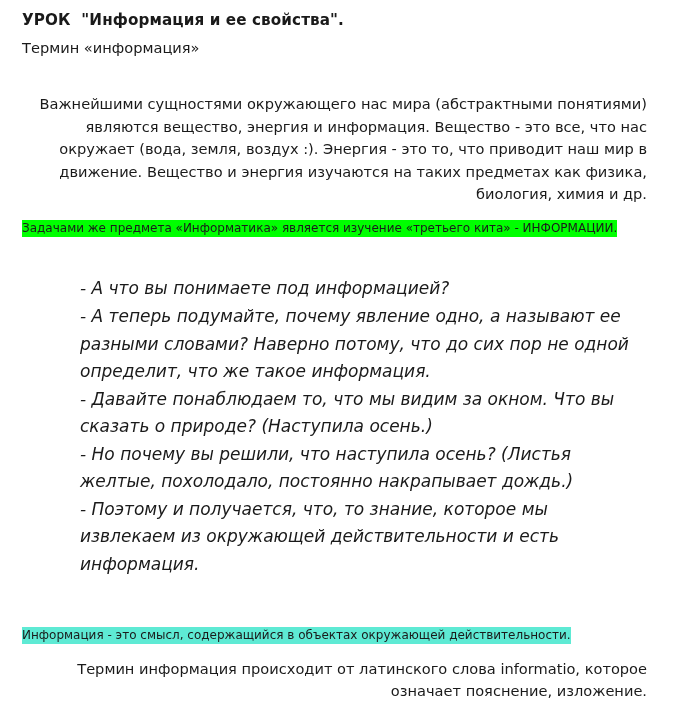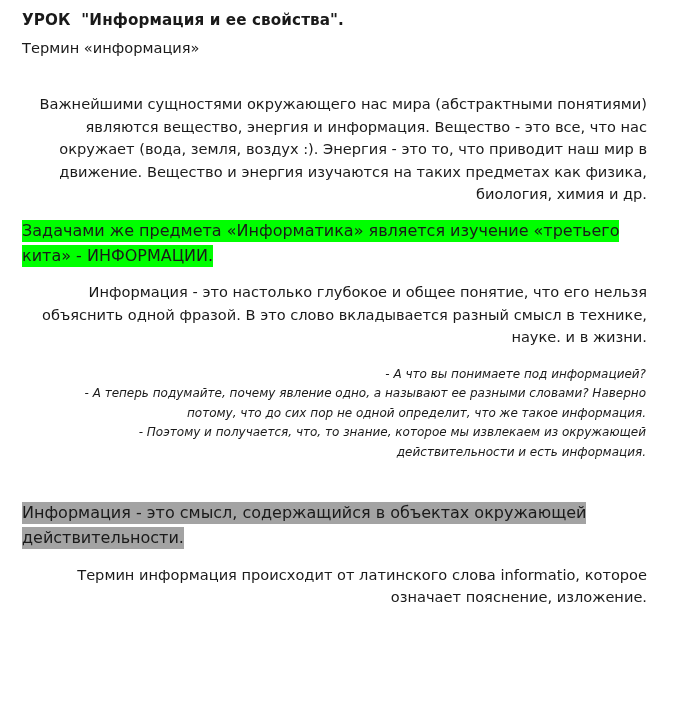--- a/index.html
+++ b/index.html
@@ -55,7 +55,7 @@
 
   .hl-block {
     margin: 0;
-    font-size: 16px;
+    font-size: 12px;
     line-height: 1.545;
     max-width: 627px;
   }

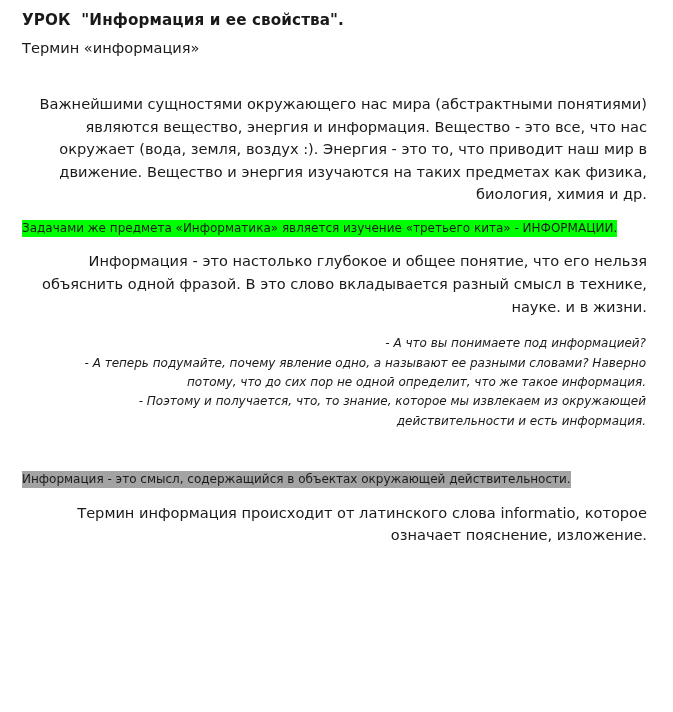--- a/index.html
+++ b/index.html
@@ -107,7 +107,6 @@
 
   <div class="spacer-sm"></div>
 
-  <p class="para">Информация - это настолько глубокое и общее понятие, что его нельзя объяснить одной фразой. В это слово вкладывается разный смысл в технике, науке. и  в  жизни.</p>
 
   <div class="spacer-sm"></div>
 

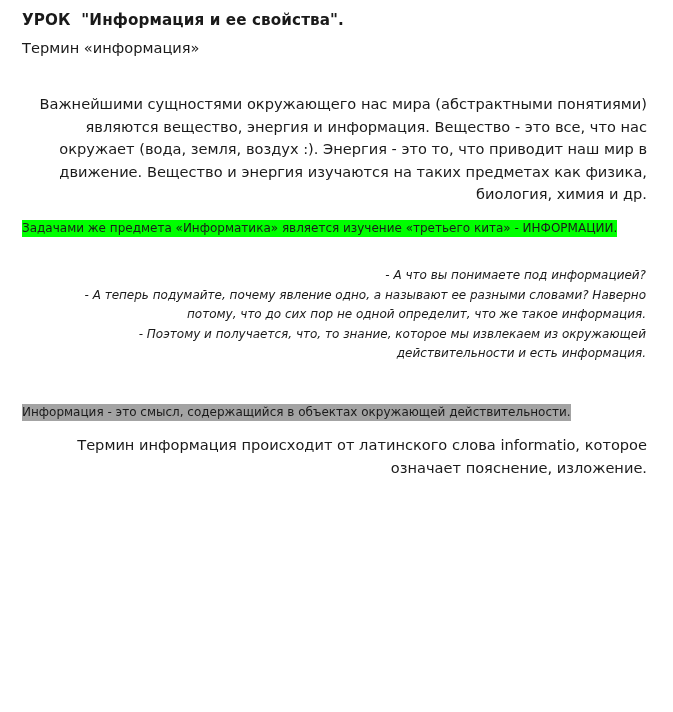--- a/index.html
+++ b/index.html
@@ -75,13 +75,12 @@
   }
 
   .dialogue {
-    margin: 3px;
+    margin: 12px;
     padding: 0 0 0 46px;
     font-style: italic;
-    font-size: 12px;
+    font-size: 17px;
     line-height: 1.62;
     max-width: 612px;
-    text-align: right;
   }
   .dialogue .line {
     margin: 0;

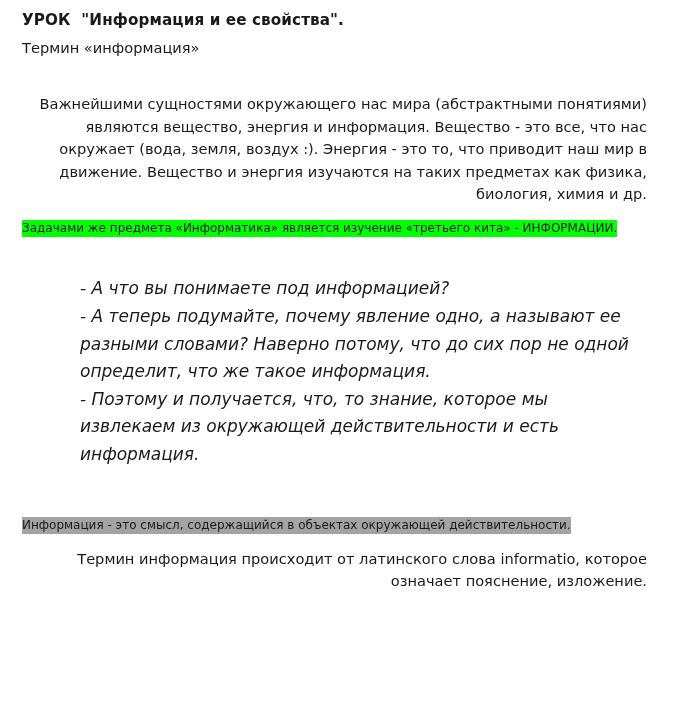--- a/index.html
+++ b/index.html
@@ -112,6 +112,7 @@
   <div class="dialogue">
     <p class="line">- А что вы понимаете под информацией?</p>
     <p class="line">-  А теперь подумайте, почему явление одно, а называют ее разными словами? Наверно потому, что до сих пор не одной определит, что же такое информация.</p>
+    <p class="line">-   Давайте понаблюдаем то, что мы видим за окном.  Что вы сказать о природе? (Наступила осень.)</p>
     <p class="line">- Поэтому и получается, что, то знание, которое мы извлекаем из окружающей действительности и есть информация.</p>
   </div>
 

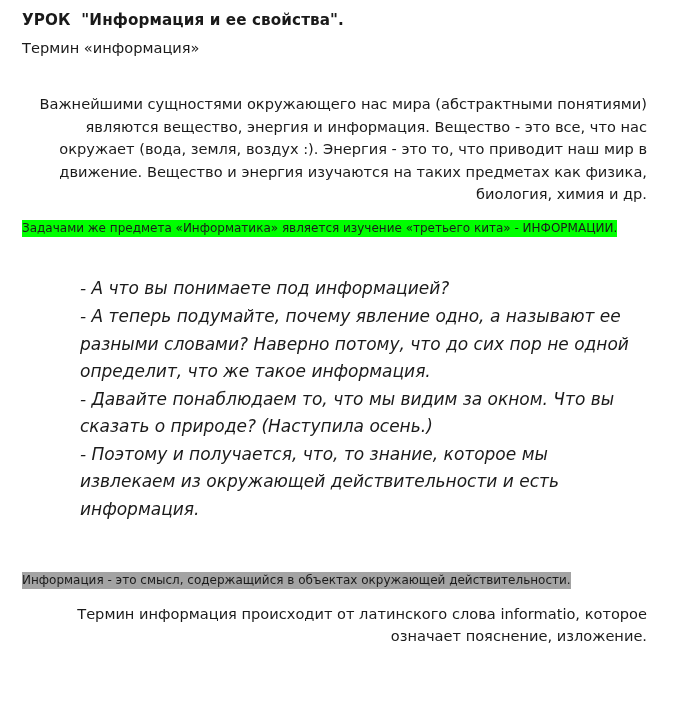--- a/index.html
+++ b/index.html
@@ -113,6 +113,7 @@
     <p class="line">- А что вы понимаете под информацией?</p>
     <p class="line">-  А теперь подумайте, почему явление одно, а называют ее разными словами? Наверно потому, что до сих пор не одной определит, что же такое информация.</p>
     <p class="line">-   Давайте понаблюдаем то, что мы видим за окном.  Что вы сказать о природе? (Наступила осень.)</p>
+    <p class="line">- Но почему вы решили, что наступила осень? (Листья желтые, похолодало, постоянно накрапывает дождь.)</p>
     <p class="line">- Поэтому и получается, что, то знание, которое мы извлекаем из окружающей действительности и есть информация.</p>
   </div>
 

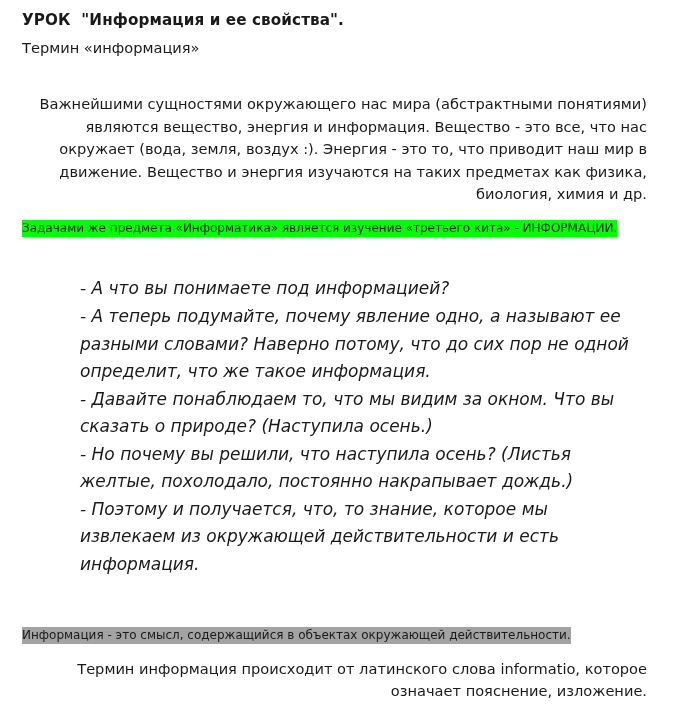--- a/index.html
+++ b/index.html
@@ -67,7 +67,7 @@
   }
 
   .hl-gray .hl-text {
-    background: #a3a3a3;
+    background: #5eead4;
     box-decoration-break: clone;
     -webkit-box-decoration-break: clone;
     padding: 1px 0 2px 0;

